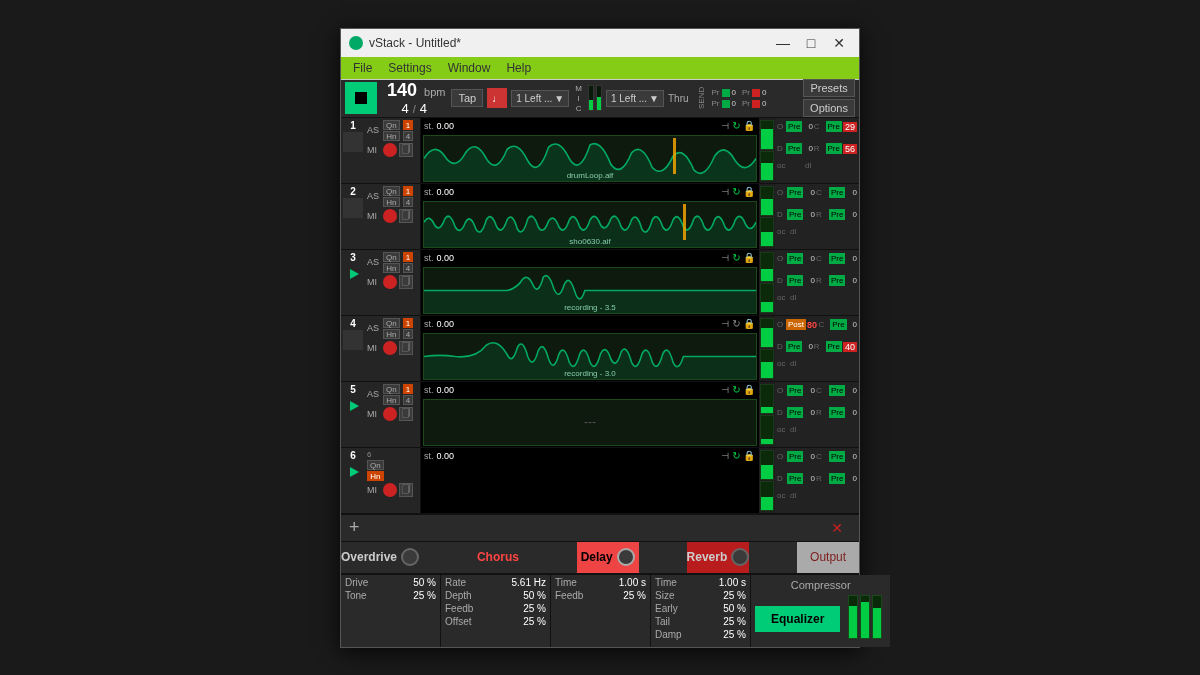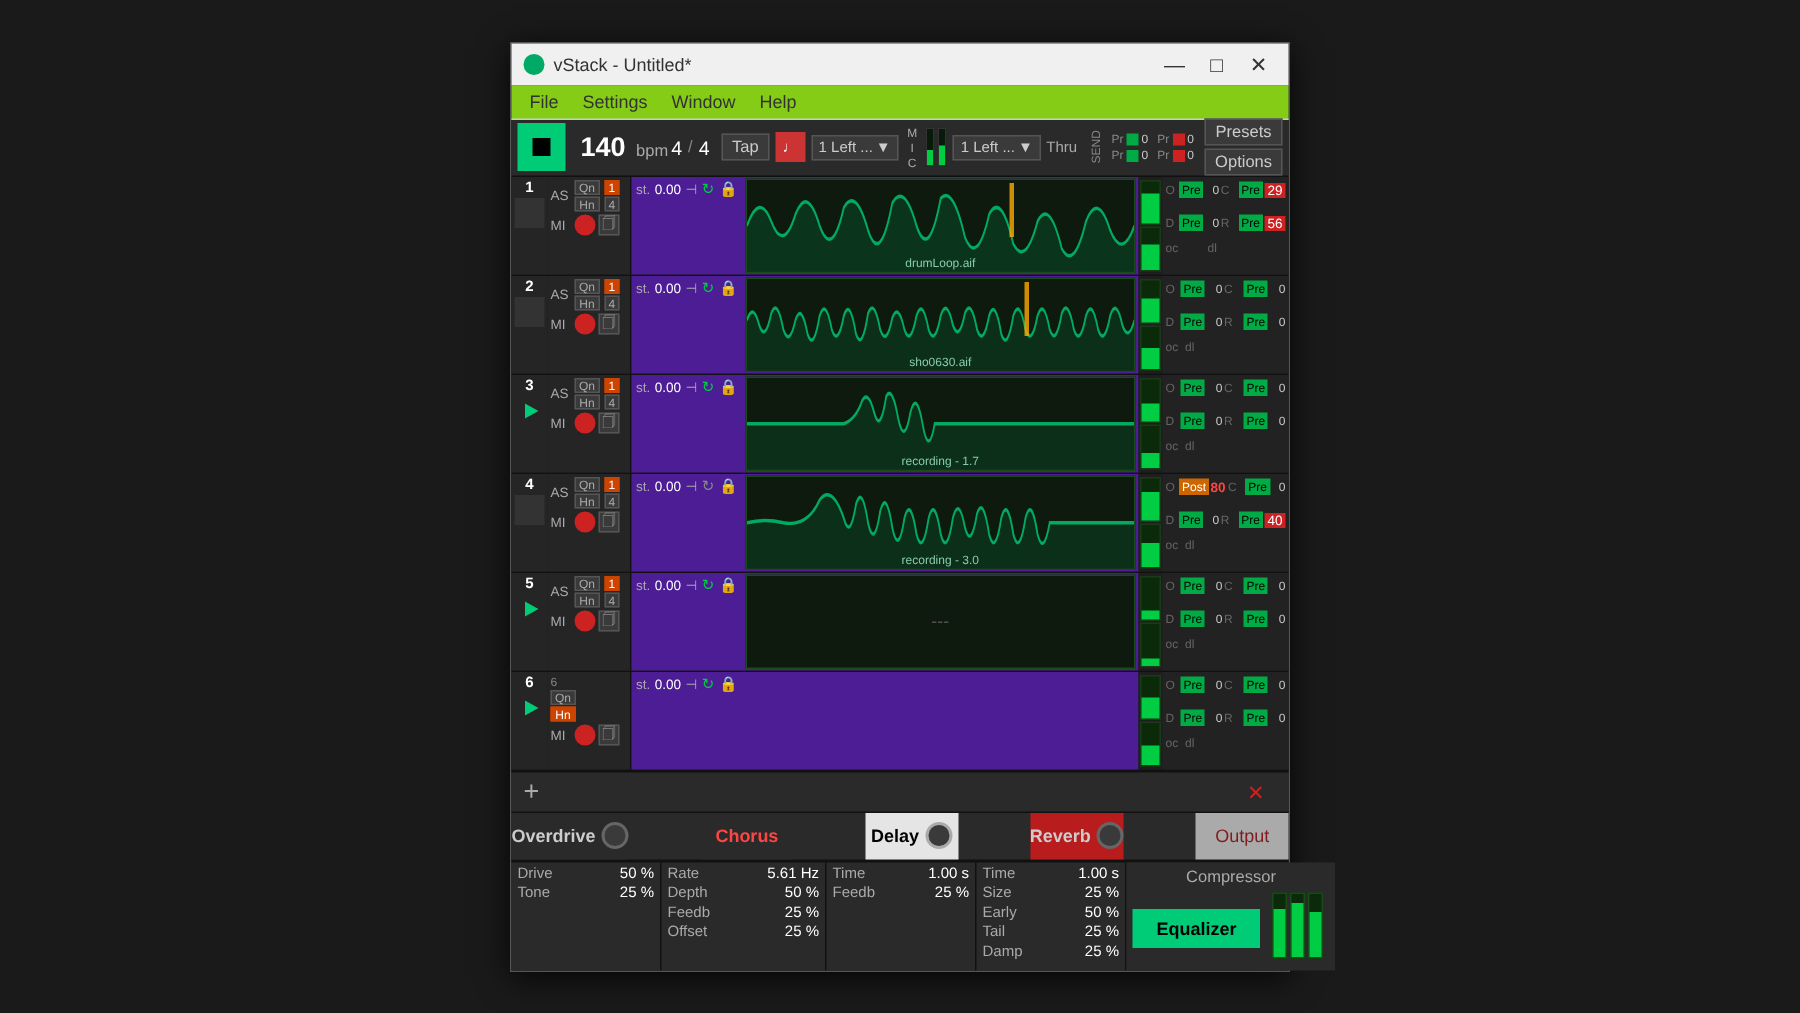--- a/index.html
+++ b/index.html
@@ -475,7 +475,7 @@
       <button class="play-btn">
         <span style="display:inline-block;width:12px;height:12px;background:#000;"></span>
       </button>
-      <div style="display:flex;flex-direction:row;align-items:center;margin:0 2px;">
+      <div style="display:flex;flex-direction:column;align-items:center;margin:0 2px;">
         <div style="display:flex;align-items:baseline;gap:3px;">
           <span class="bpm-display">140</span>
           <span class="bpm-label">bpm</span>

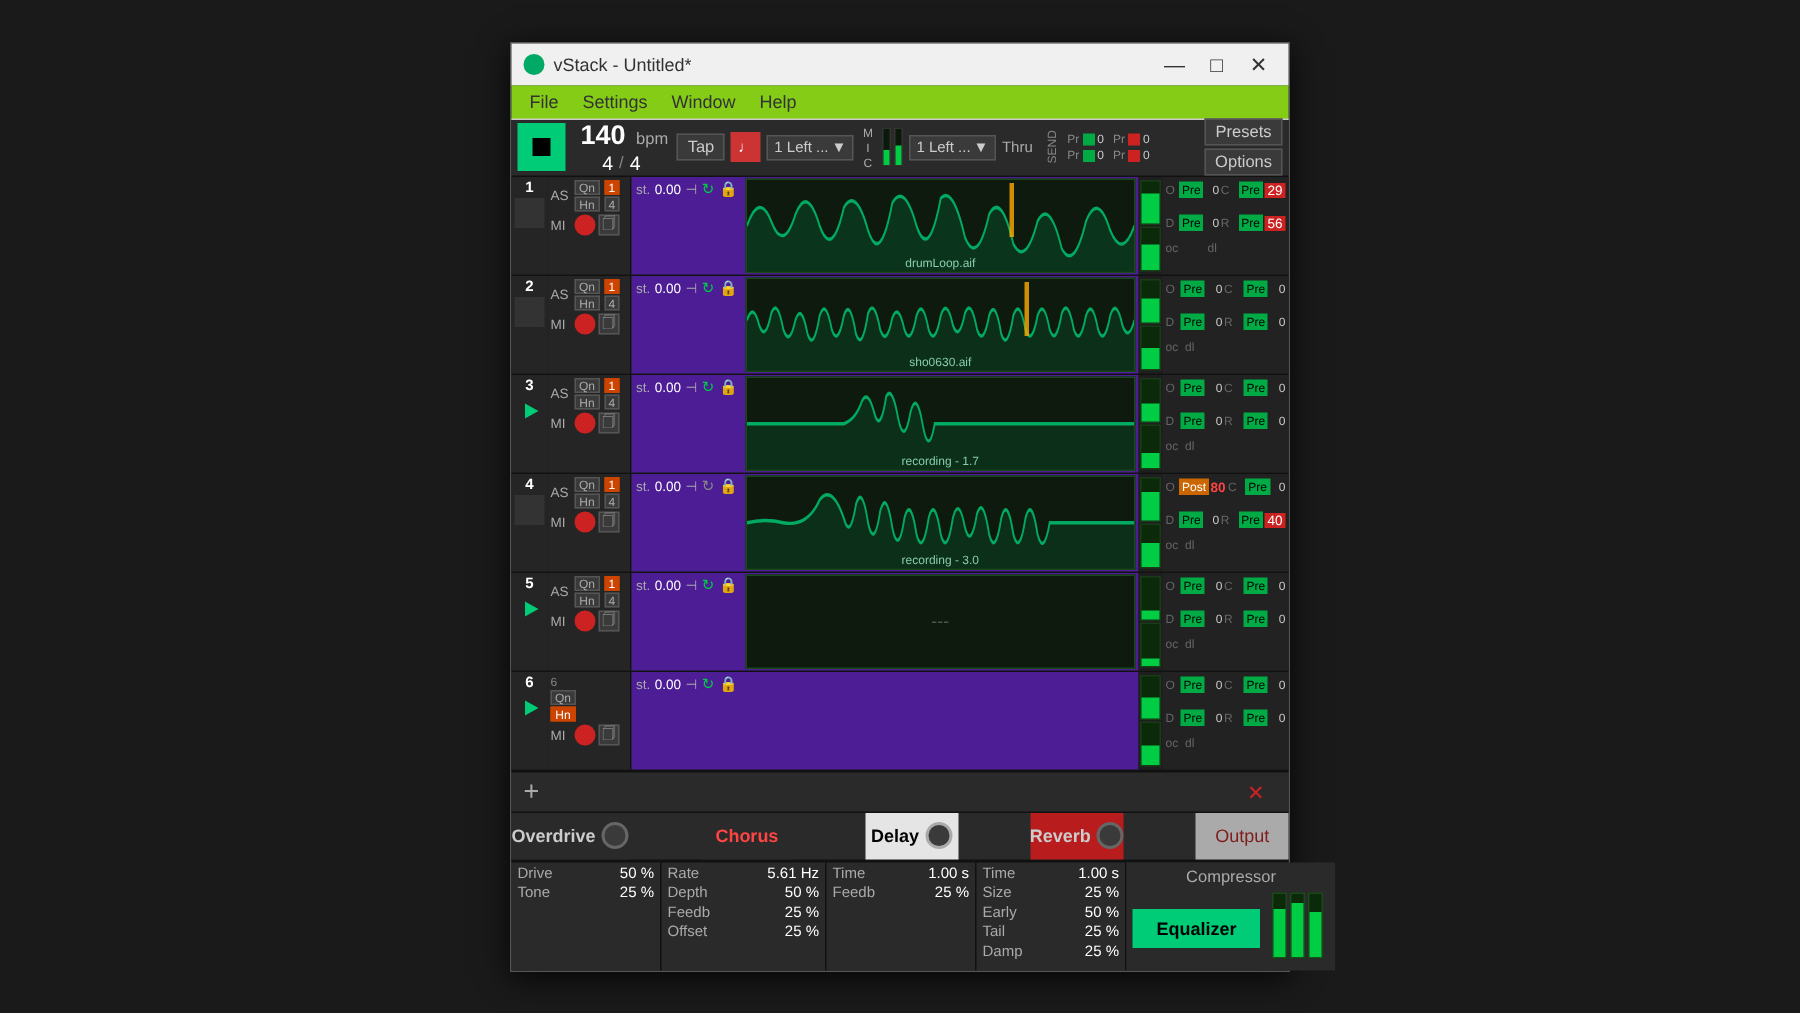--- a/index.html
+++ b/index.html
@@ -383,9 +383,9 @@
     }
     .waveform-col {
       flex: 1;
-      background: #4c1d95;
-      display: flex;
-      flex-direction: row;
+      background: #000000;
+      display: flex;
+      flex-direction: column;
     }
     .waveform-header {
       display: flex;

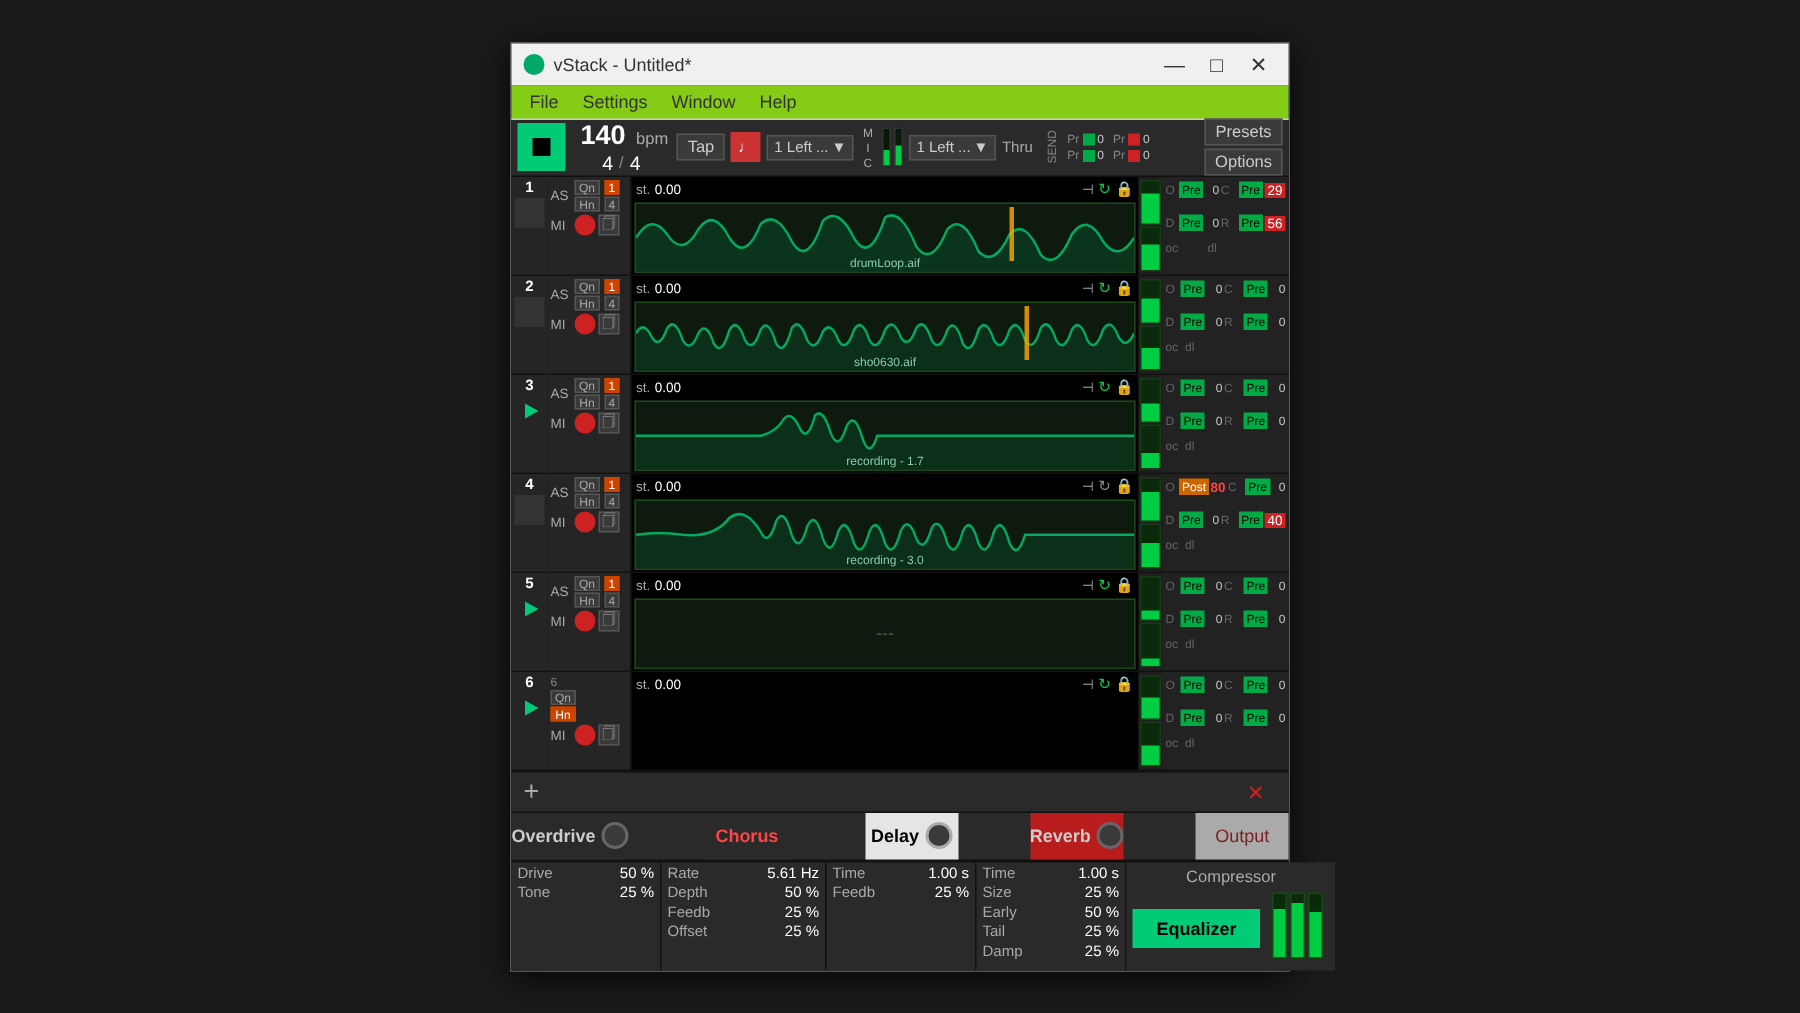--- a/index.html
+++ b/index.html
@@ -734,7 +734,7 @@
               <path d="M0,20 Q20,20 40,20 Q60,20 80,20 Q90,18 95,10 Q100,5 105,15 Q110,25 115,8 Q120,3 125,18 Q130,30 135,15 Q140,5 145,20 Q150,35 155,20 Q160,20 180,20 Q200,20 220,20 Q240,20 260,20 Q280,20 300,20 Q310,20 320,20" stroke="#00cc77" stroke-width="1.5" fill="none" opacity="0.8"></path>
               <path d="M0,20 Q20,20 40,20 Q60,20 80,20 Q90,18 95,10 Q100,5 105,15 Q110,25 115,8 Q120,3 125,18 Q130,30 135,15 Q140,5 145,20 Q150,35 155,20 Q160,20 180,20 Q200,20 220,20 Q240,20 260,20 Q280,20 300,20 Q310,20 320,20 L320,40 L0,40 Z" fill="#00cc77" opacity="0.12"></path>
             </svg>
-            <div style="position:absolute;bottom:1px;left:50%;transform:translateX(-50%);color:#88ccaa;font-size:8px;white-space:nowrap;">recording - 1.7</div>
+            <div style="position:absolute;bottom:1px;left:50%;transform:translateX(-50%);color:#88ccaa;font-size:8px;white-space:nowrap;">recording - 3.5</div>
           </div>
         </div>
         <div class="track-meter-col">

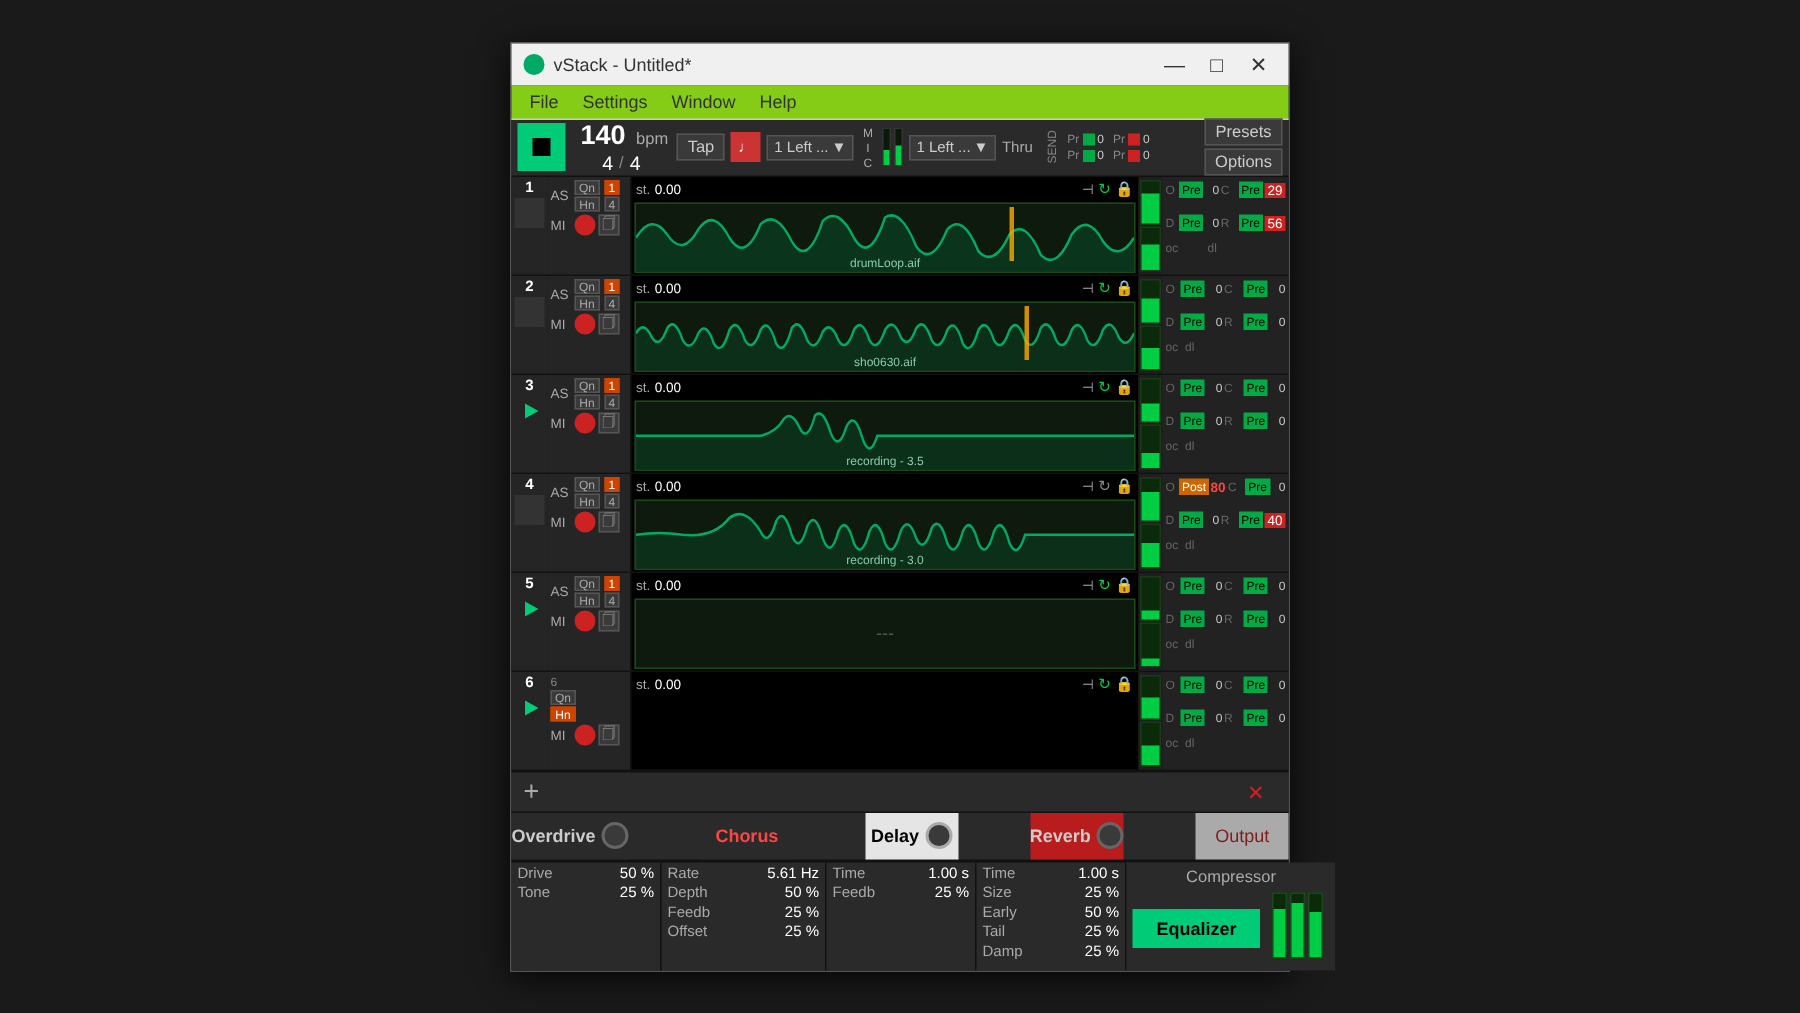--- a/index.html
+++ b/index.html
@@ -262,7 +262,7 @@
     }
     .effect-btn.overdrive { background: #2a2a2a; color: #ccc; }
     .effect-btn.chorus { background: #2a2a2a; color: #ff4444; }
-    .effect-btn.delay { background: #e5e5e5; color: #000; }
+    .effect-btn.delay { background: #ef4444; color: #000; }
     .effect-btn.reverb { background: #b91c1c; color: #ccc; }
     .effect-knob {
       width: 18px;

